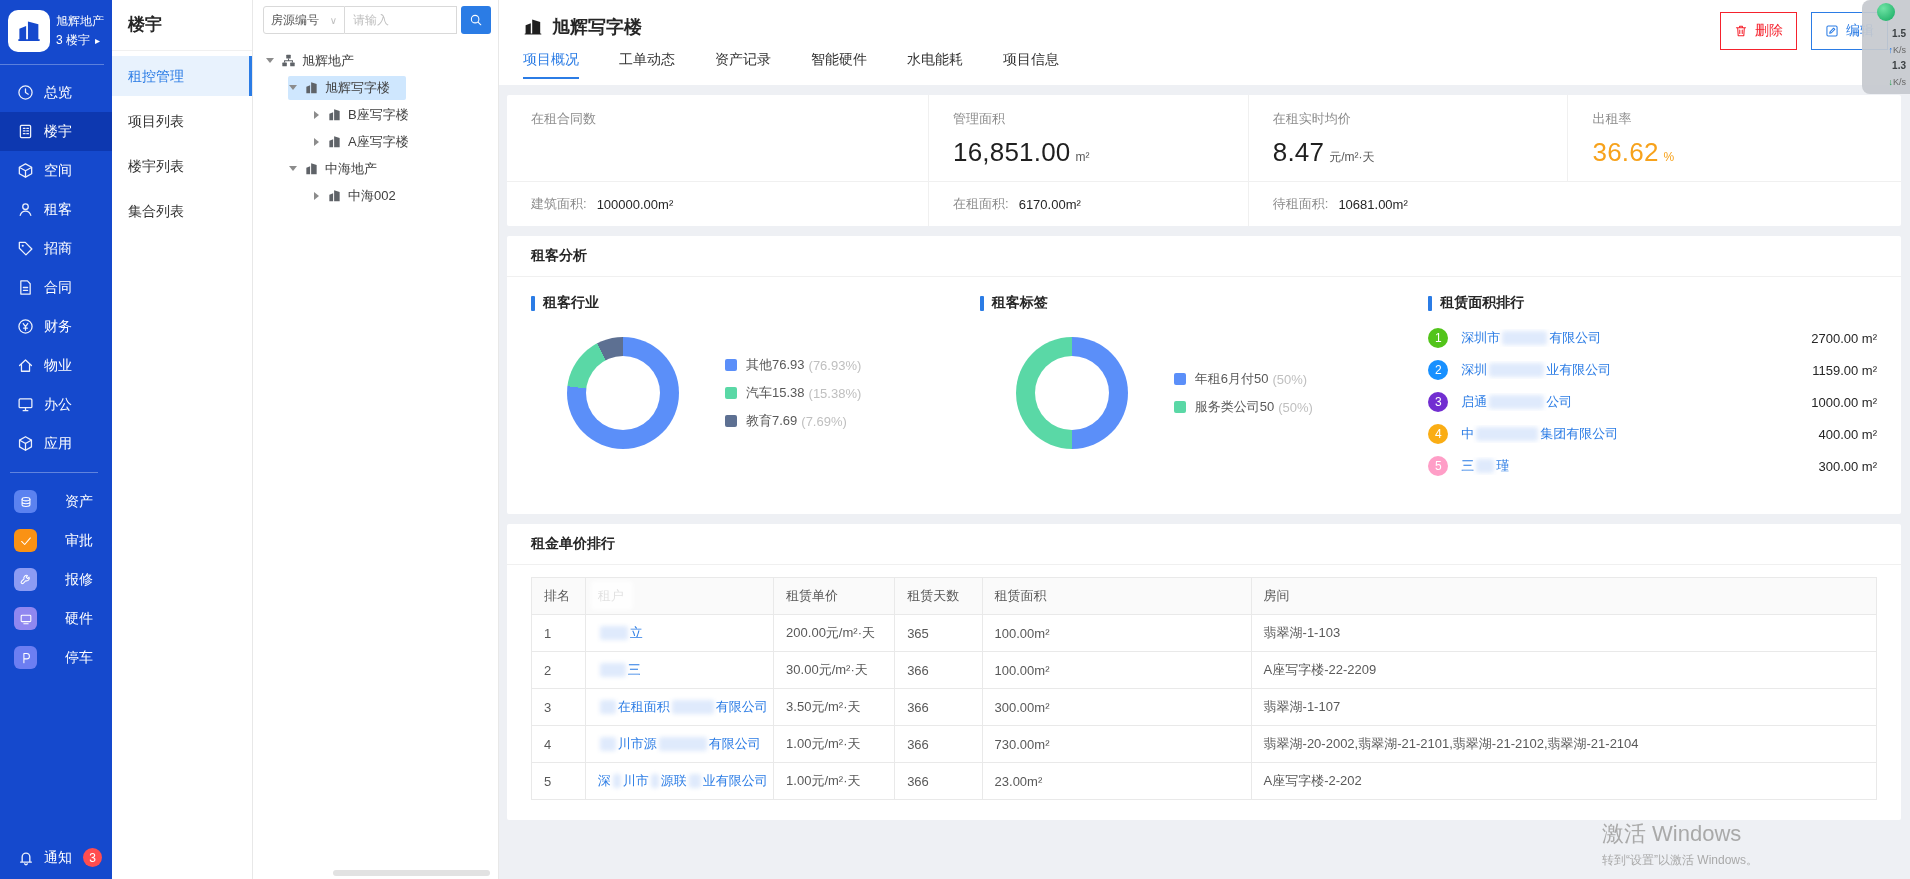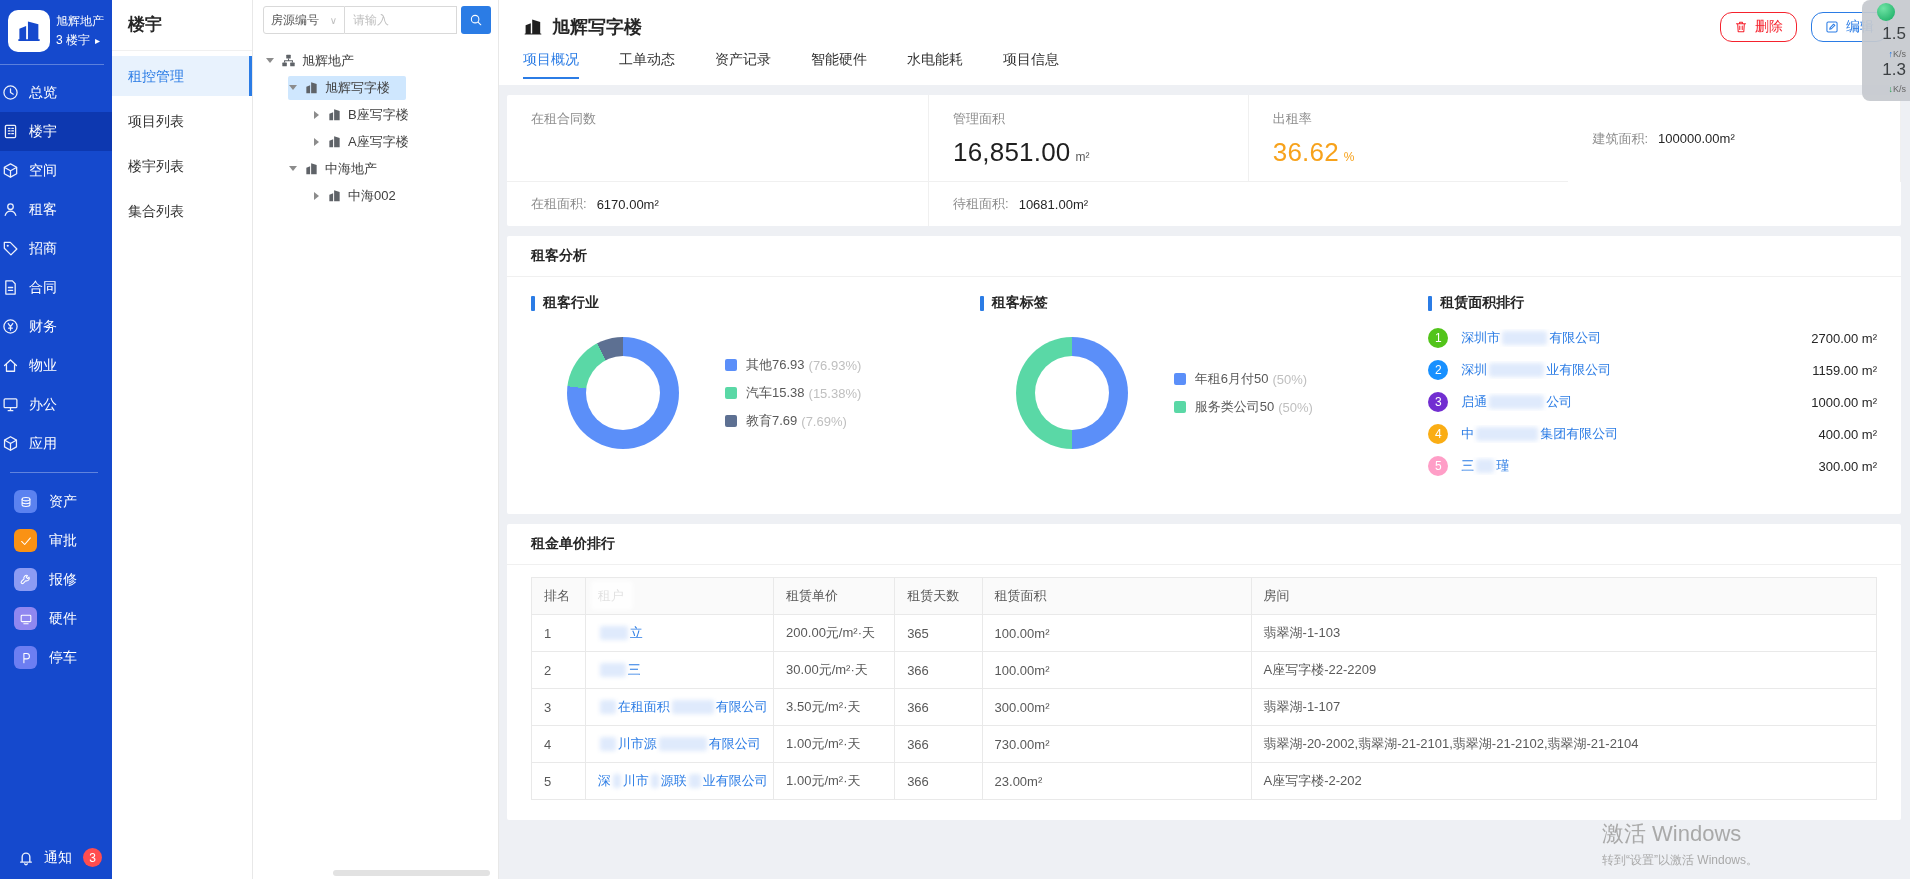--- a/index.html
+++ b/index.html
@@ -58,7 +58,7 @@
   .tab{margin-right:40px;padding-bottom:8px;font-size:14px;color:#333;cursor:pointer;border-bottom:2px solid transparent;}
   .tab.active{color:#2b7ce5;border-bottom-color:#2b7ce5;}
   .hdr-buttons{position:absolute;top:12px;right:22px;display:flex;gap:14px;}
-  .btn{display:flex;align-items:center;gap:7px;height:30px;padding:0 13px;border-radius:12px;background:#fff;font-size:14px;border:1px solid;cursor:pointer;}
+  .btn{display:flex;align-items:center;gap:7px;height:38px;padding:0 13px;border-radius:0;background:#fff;font-size:14px;border:1px solid;cursor:pointer;}
   .btn .icon{width:14px;height:14px;}
   .btn-del{border-color:#f5222d;color:#f5222d;}
   .btn-edit{border-color:#2b7ce5;color:#2b7ce5;}

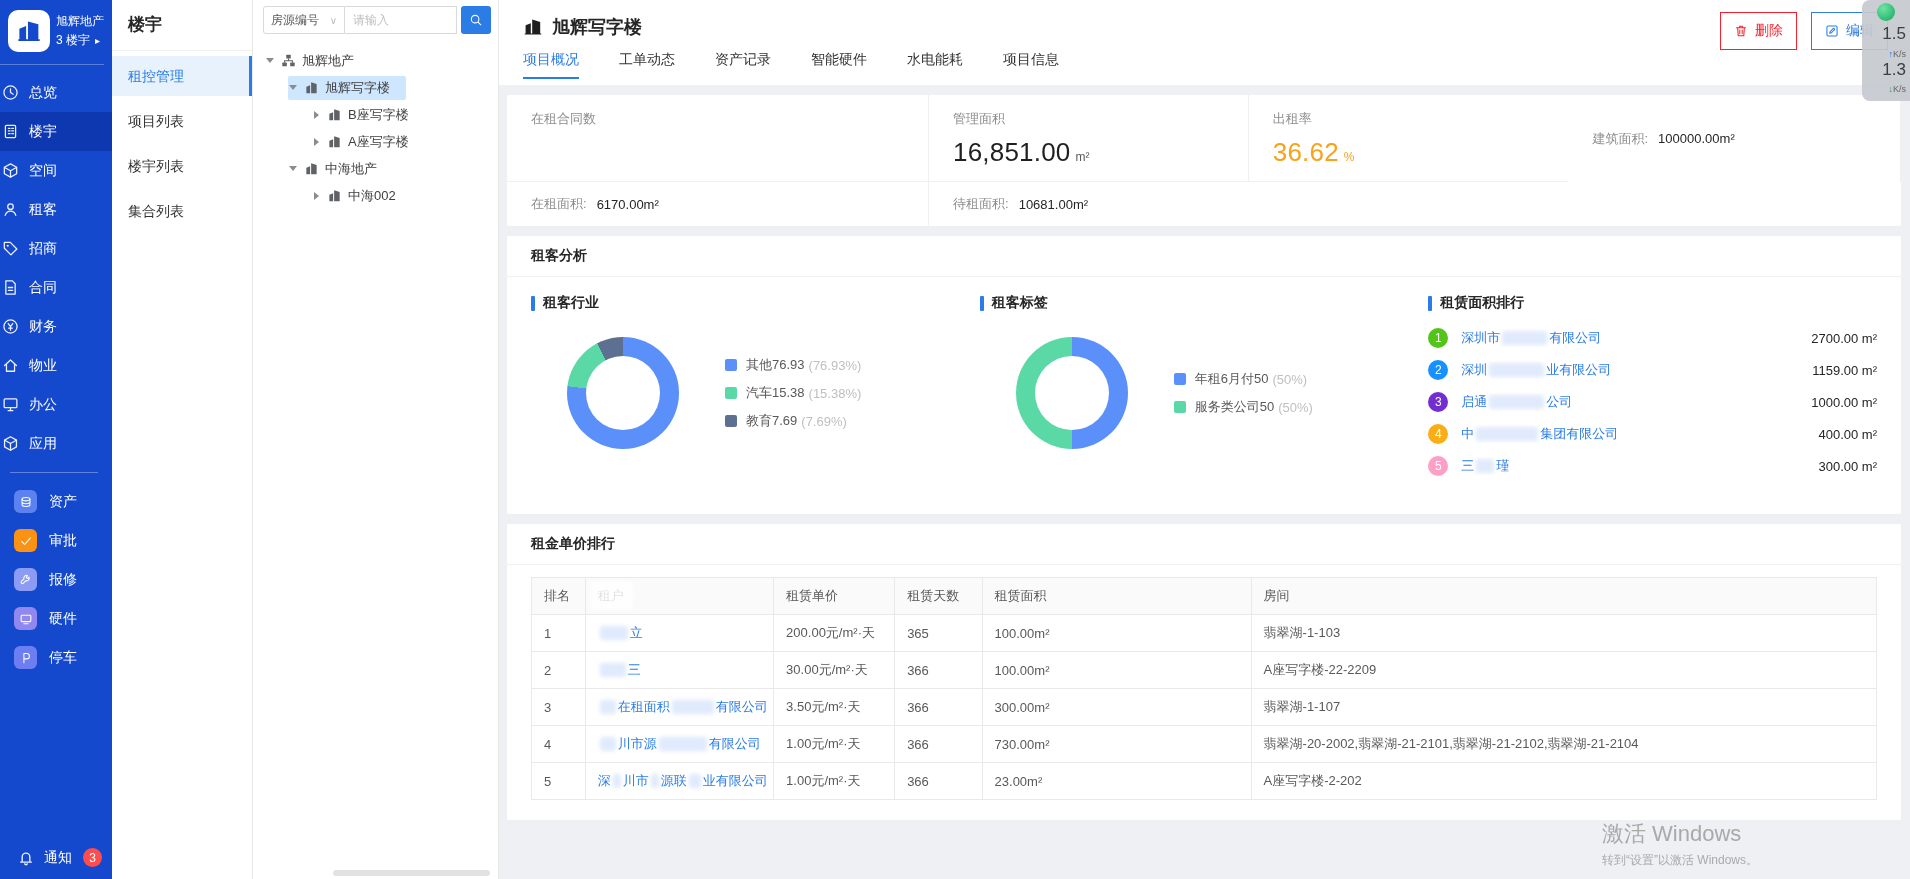--- a/index.html
+++ b/index.html
@@ -109,7 +109,7 @@
   .netwidget{position:absolute;right:0;top:0;width:40px;background:rgba(197,201,206,.92);border-radius:8px 0 0 8px;padding:2px 4px 6px;z-index:50;}
   .net-ball{width:18px;height:18px;border-radius:50%;margin:1px auto 3px;background:radial-gradient(circle at 35% 30%,#6fe3a5,#12a85e);}
   .net-row{text-align:right;line-height:1.15;}
-  .net-val{font-size:17px;color:#3c4043;font-weight:400;}
+  .net-val{font-size:10px;color:#3c4043;font-weight:700;}
   .net-unit{font-size:9px;color:#666;}
   .arr-up{color:#1a73e8;}
   .arr-dn{color:#1e9e4a;}

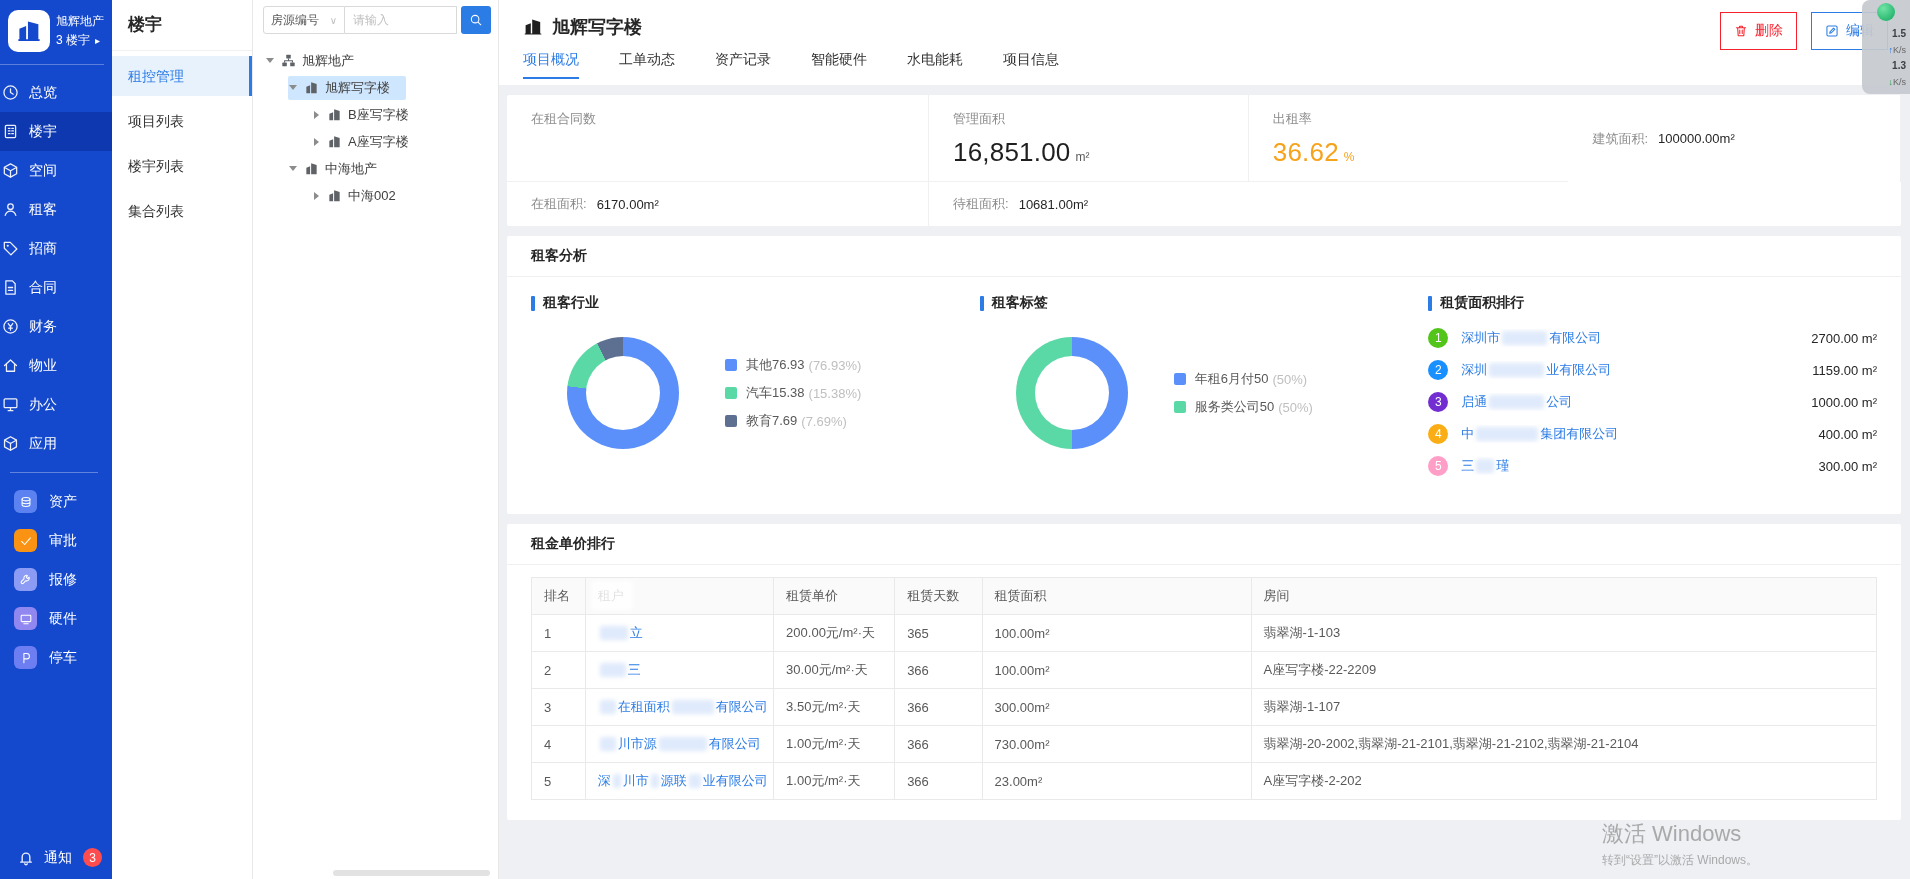--- a/index.html
+++ b/index.html
@@ -16,7 +16,7 @@
   .org-sub{display:flex;align-items:center;gap:5px;}
   .org-caret{font-size:10px;}
   .logo-divider{height:1px;background:rgba(255,255,255,.3);margin:2px 8px 8px 0;}
-  .nav-item{display:flex;align-items:center;height:39px;padding-left:2px;gap:10px;cursor:pointer;font-size:14px;}
+  .nav-item{display:flex;align-items:center;height:39px;padding-left:17px;gap:10px;cursor:pointer;font-size:14px;}
   .nav-item.active{background:#0d38b0;}
   .nico{width:17px;height:17px;opacity:.92;color:#fff;}
   .sb-divider{height:1px;background:rgba(255,255,255,.32);margin:9px 14px 9px 10px;}

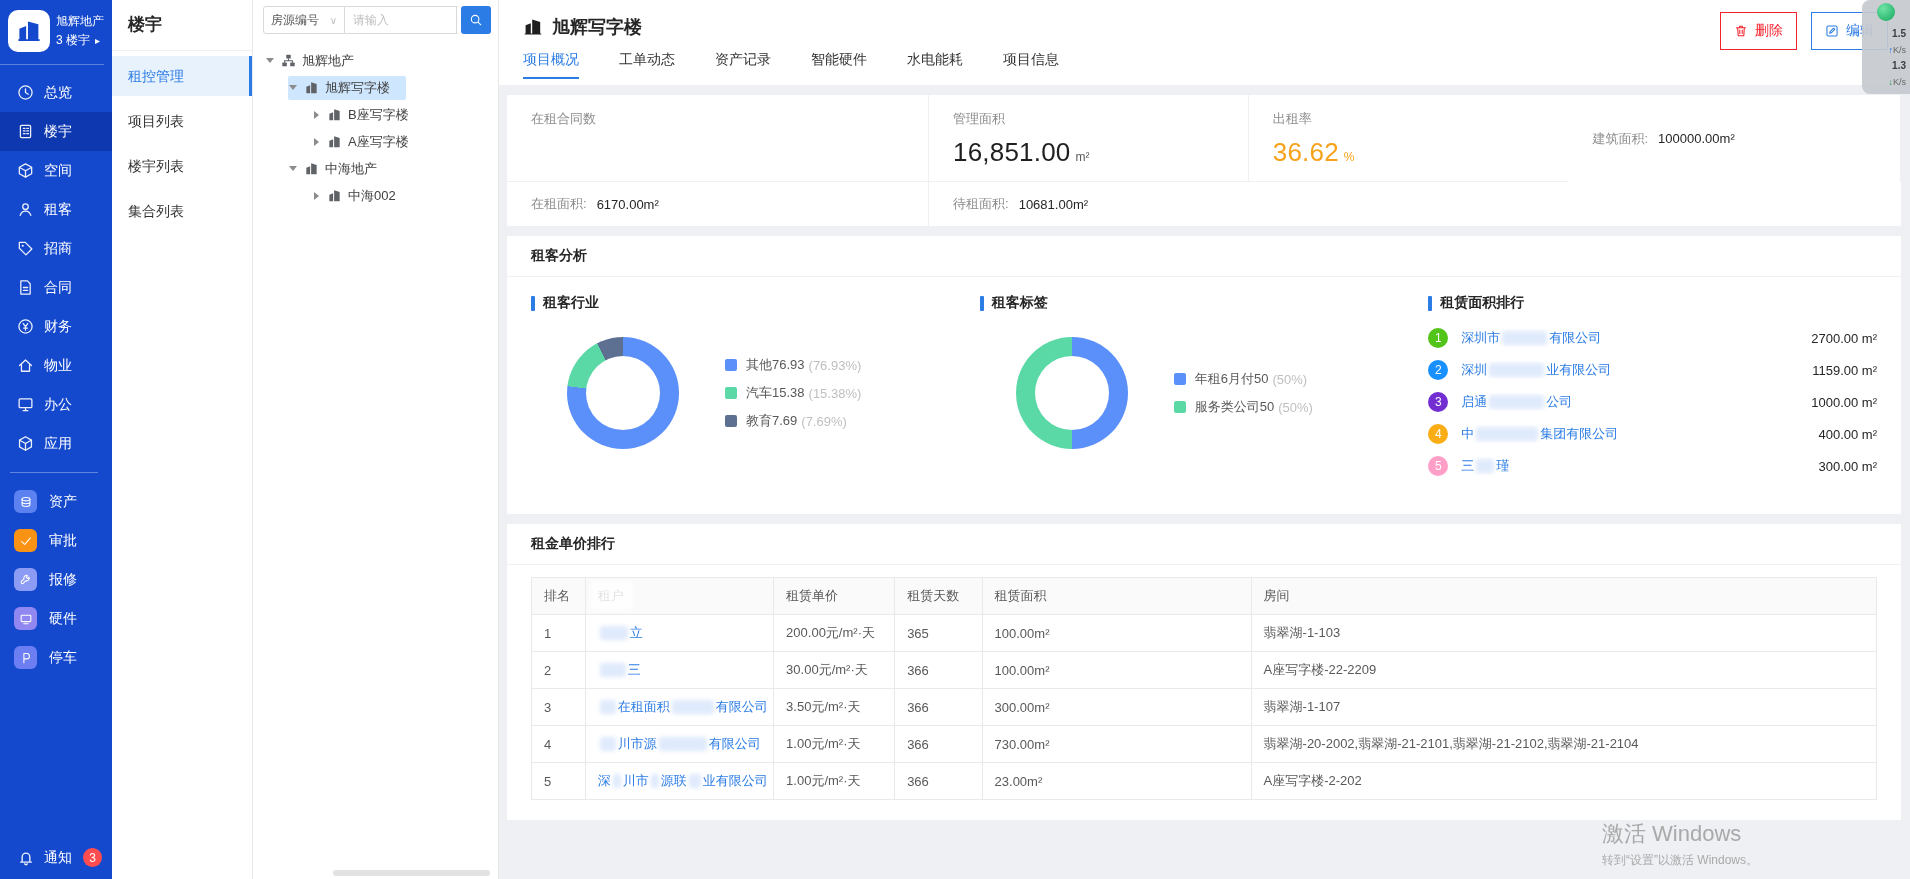--- a/index.html
+++ b/index.html
@@ -465,6 +465,13 @@
             <span class="stat-unit">m²</span>
           </div>
         </div>
+        <div class="stat-top">
+          <div class="stat-label">在租实时均价</div>
+          <div class="stat-valrow">
+            <span class="stat-val">8.47</span>
+            <span class="stat-unit">元/m²·天</span>
+          </div>
+        </div>
         <div class="stat-top last">
           <div class="stat-label">出租率</div>
           <div class="stat-valrow">

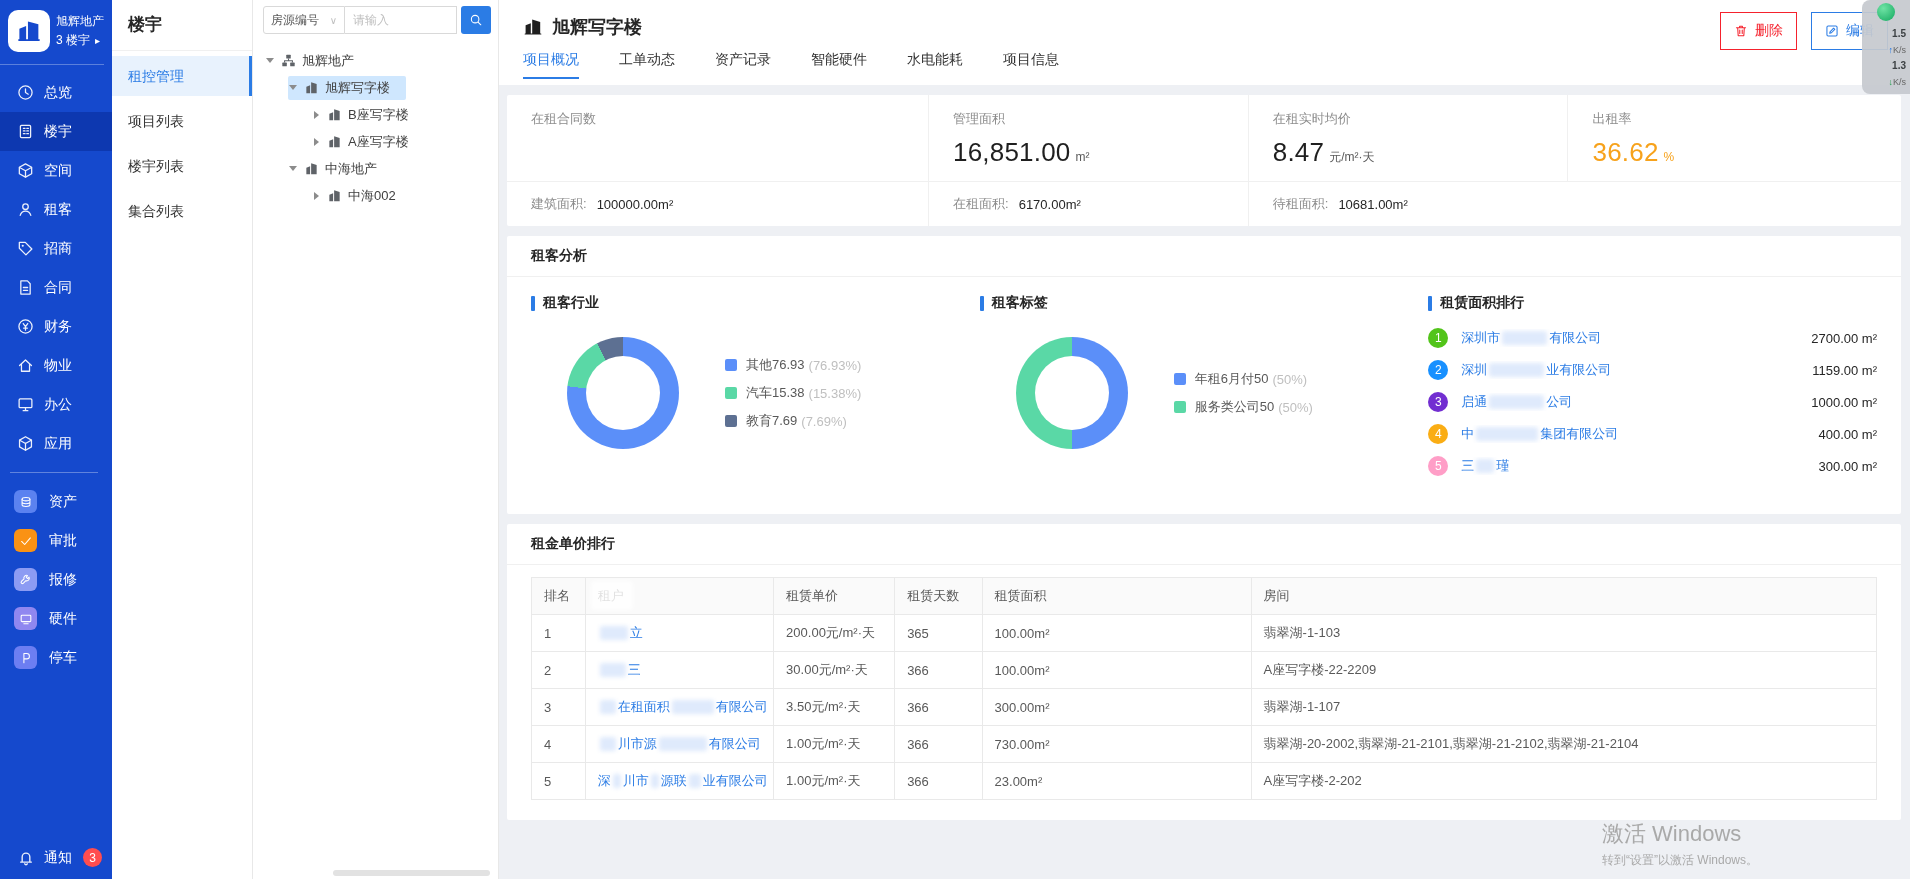--- a/index.html
+++ b/index.html
@@ -20,7 +20,7 @@
   .nav-item.active{background:#0d38b0;}
   .nico{width:17px;height:17px;opacity:.92;color:#fff;}
   .sb-divider{height:1px;background:rgba(255,255,255,.32);margin:9px 14px 9px 10px;}
-  .app-item{display:flex;align-items:center;height:39px;padding-left:14px;gap:12px;cursor:pointer;}
+  .app-item{display:flex;align-items:center;height:39px;padding-left:14px;gap:28px;cursor:pointer;}
   .tile{width:23px;height:23px;border-radius:6px;display:flex;align-items:center;justify-content:center;color:#fff;}
   .tile .icon{width:14px;height:14px;}
   .notice{position:absolute;left:0;right:0;bottom:12px;display:flex;align-items:center;padding-left:17px;gap:9px;cursor:pointer;}

